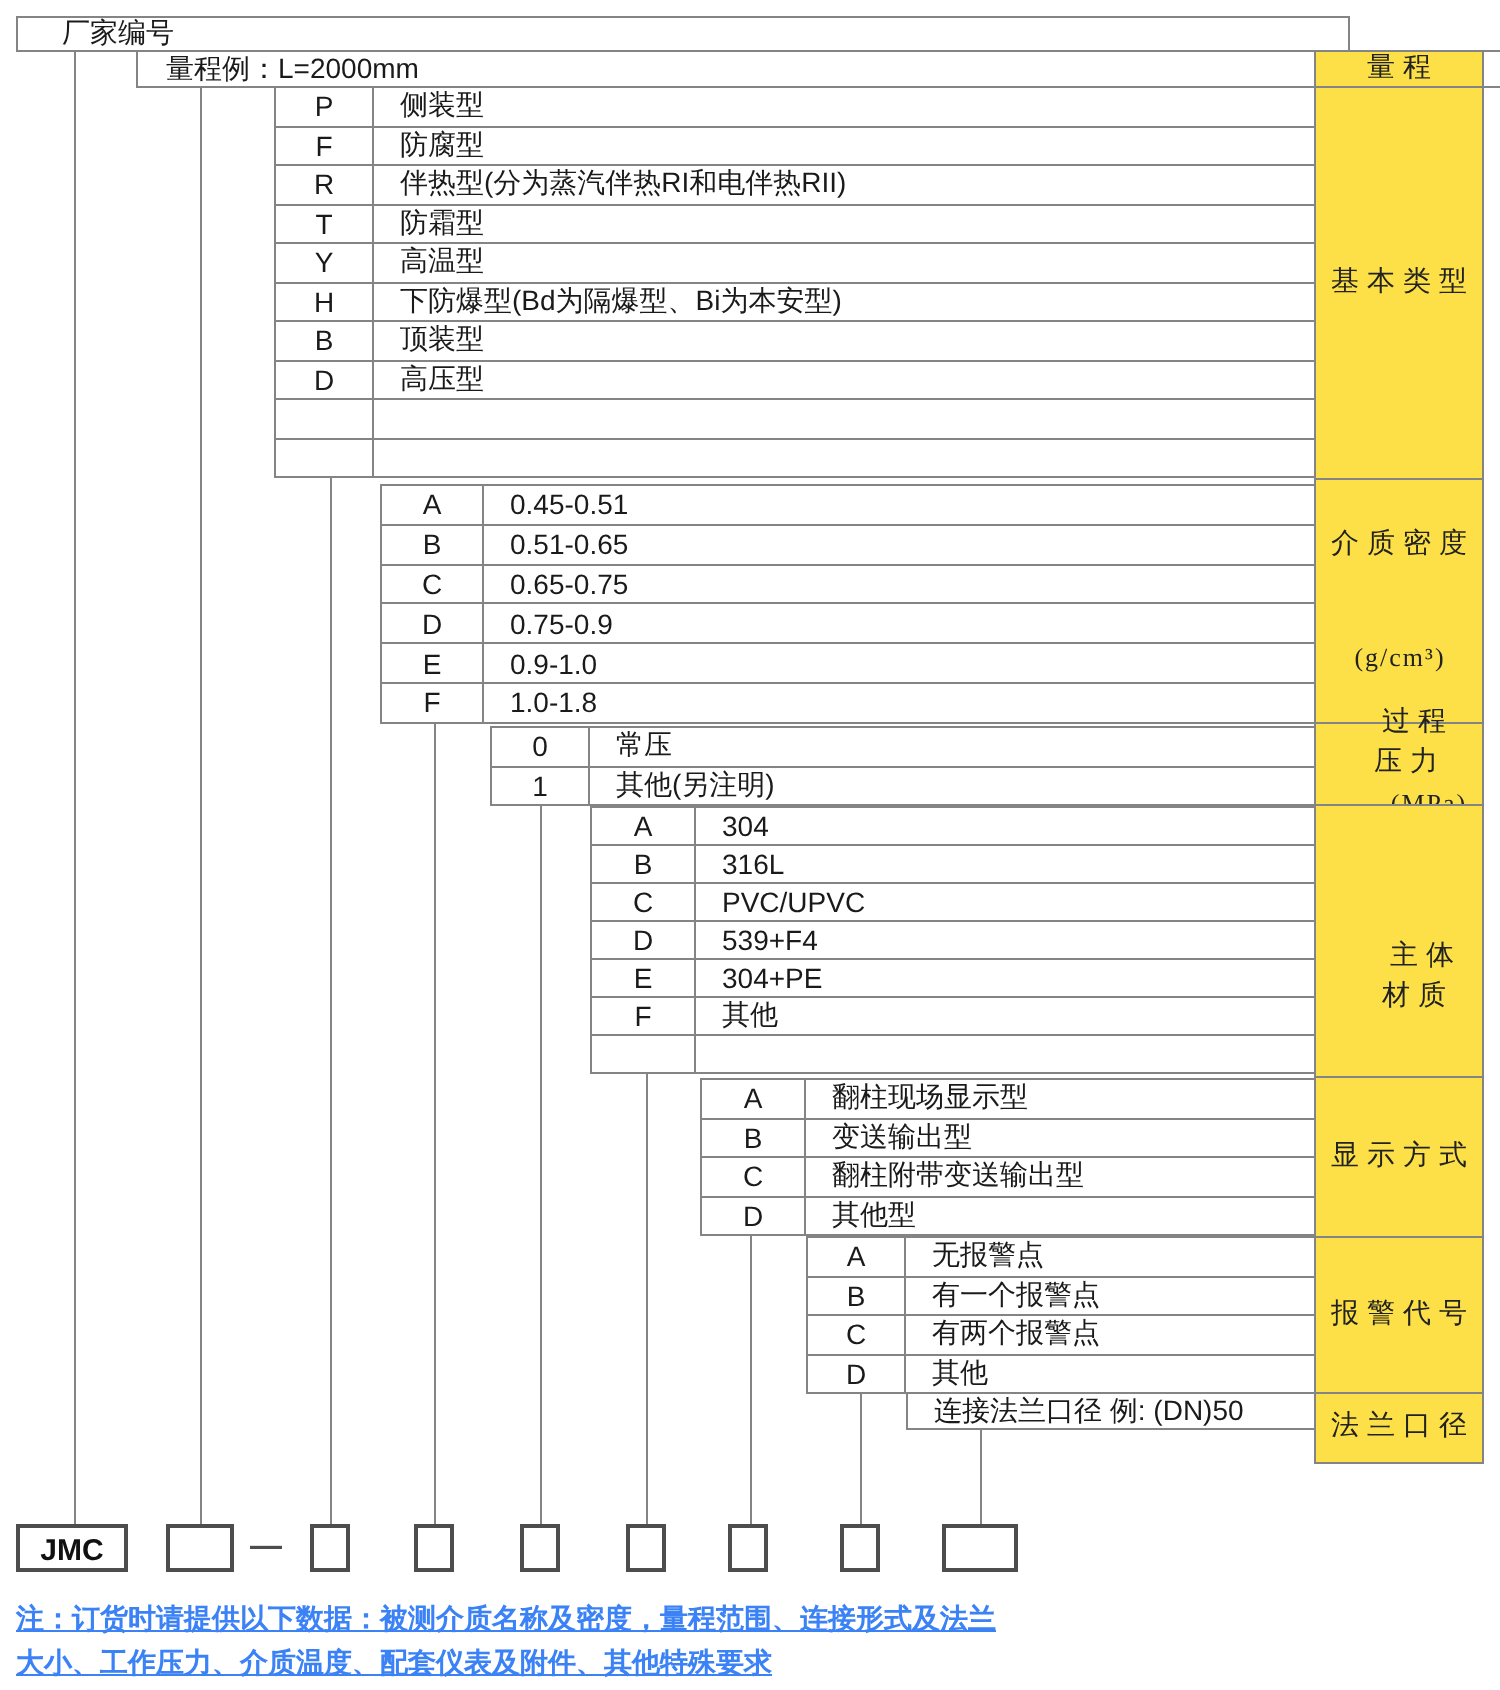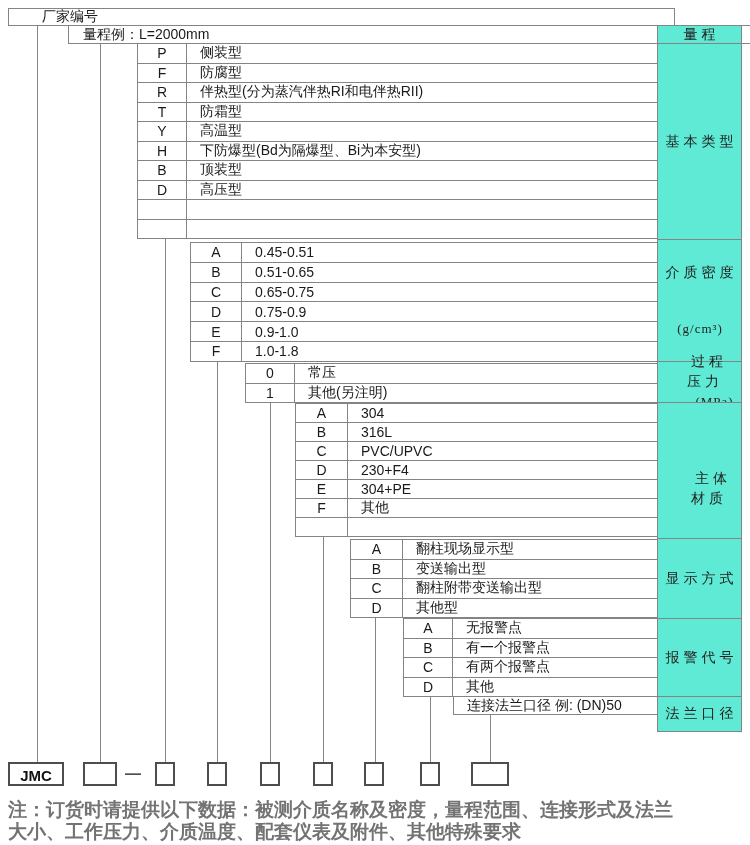--- a/index.html
+++ b/index.html
@@ -56,7 +56,7 @@
 
 <div class="canvas">
 
-  <div class="cell" style="left:8px;top:8px;width:667px;height:18px;padding-left:33px;">
+  <div class="cell" style="left:8px;top:8px;width:667px;height:18px;padding-left:22px;">
     <span>厂家编号</span>
   </div>
   <div class="cell" style="left:68px;top:25px;width:686px;height:19px;padding-left:14px;">

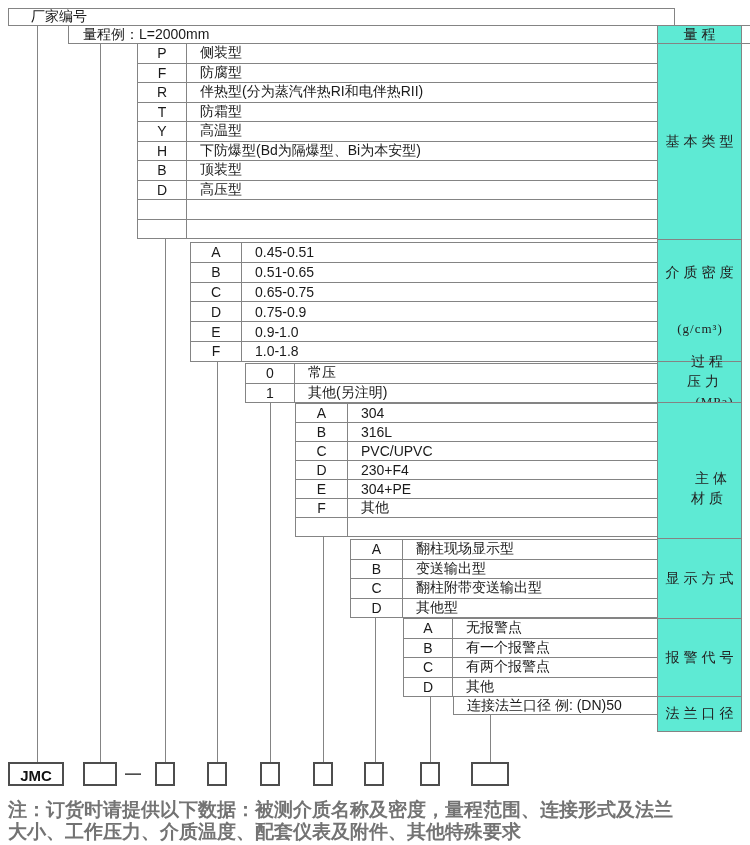--- a/index.html
+++ b/index.html
@@ -24,7 +24,7 @@
   
   .lab{
     position:absolute;left:657px;width:85px;box-sizing:border-box;
-    border:1px solid var(--line);background:#5eead4;
+    border:1px solid var(--line);background:#fde047;
     display:flex;flex-direction:column;align-items:center;justify-content:center;
     font-family:"Liberation Serif","DejaVu Serif",serif;font-size:14px;color:#222;
     letter-spacing:4px;text-indent:4px;line-height:20px;

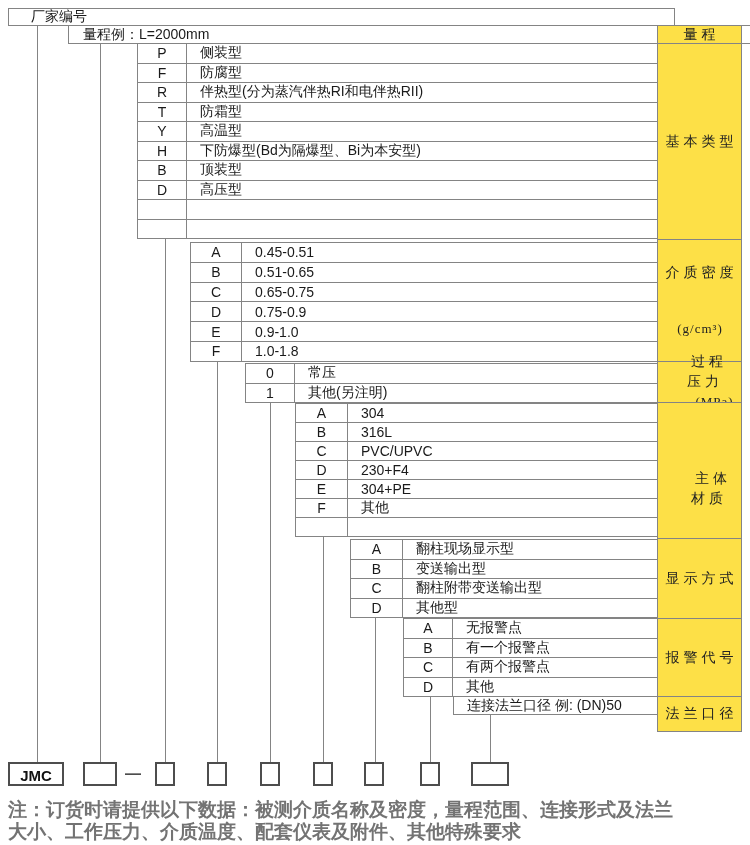--- a/index.html
+++ b/index.html
@@ -186,7 +186,7 @@
       </div>
     <div class="row">
         <div class="c code">D</div>
-        <div class="c desc">230+F4</div>
+        <div class="c desc">539+F4</div>
       </div>
     <div class="row">
         <div class="c code">E</div>

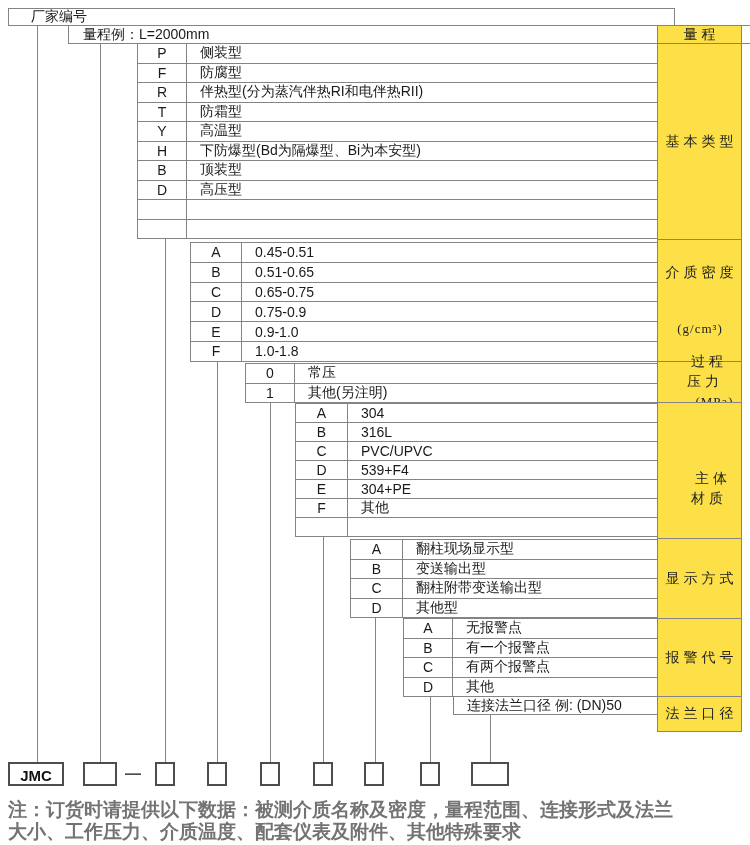--- a/index.html
+++ b/index.html
@@ -47,8 +47,9 @@
   
   .note{
     position:absolute;left:8px;top:799px;width:740px;
-    font-size:19px;font-weight:bold;color:#737373;line-height:21.5px;
+    font-size:14px;font-weight:bold;color:#3b82f6;line-height:21.5px;
     white-space:nowrap;
+    text-decoration:underline;
   }
 </style>
 </head>

